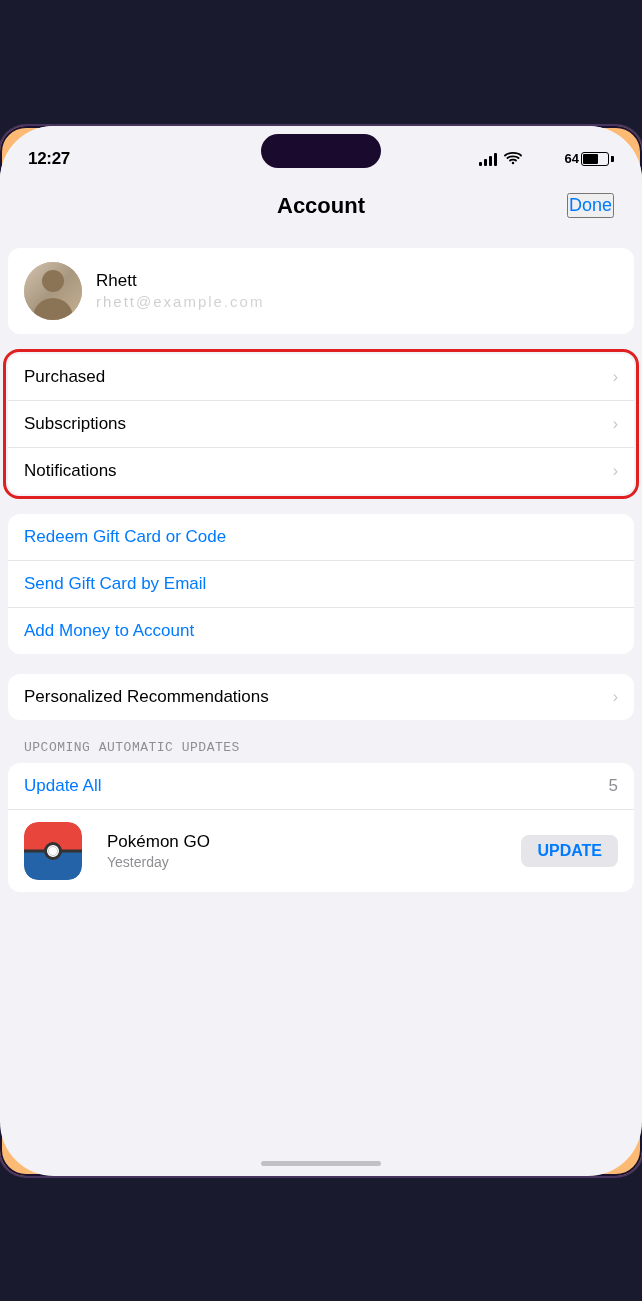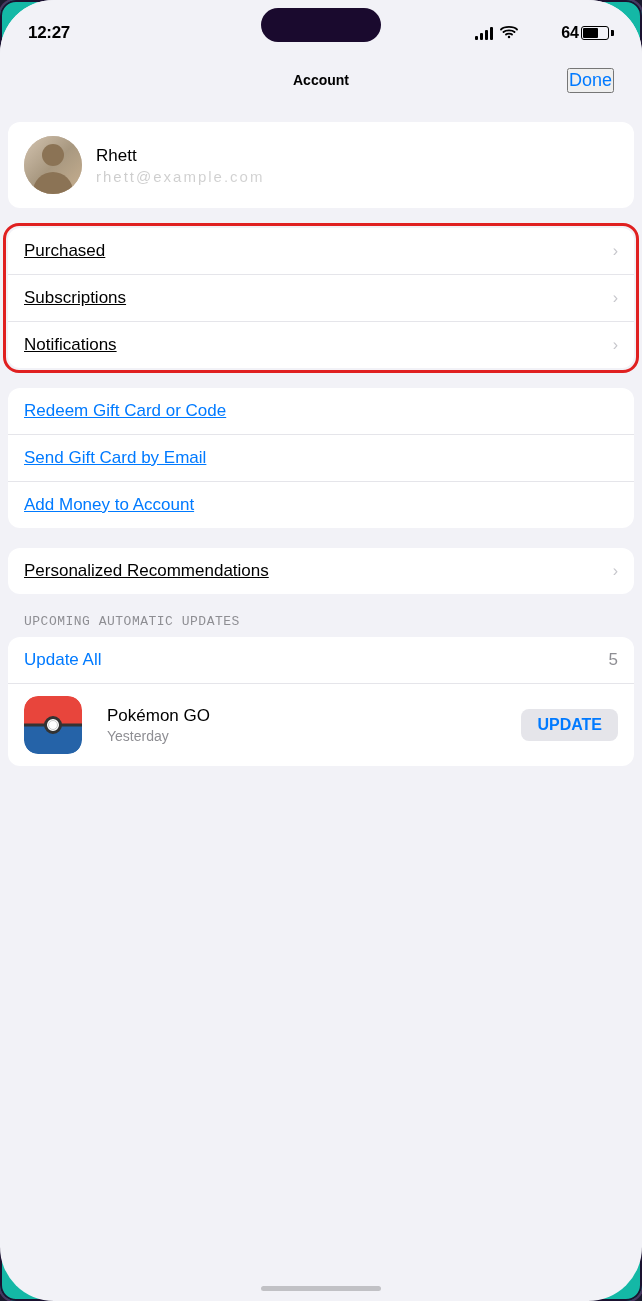--- a/index.html
+++ b/index.html
@@ -15,9 +15,9 @@
 
     .phone-frame {
       width: 642px;
-      height: 1301px;
-      background: #14b8a6;
-      border-radius: 16px;
+      height: 1050px;
+      background: #fdba74;
+      border-radius: 26px;
       position: relative;
       overflow: hidden;
       box-shadow: 0 0 0 2px #4a3560, inset 0 0 0 2px #1a1230;

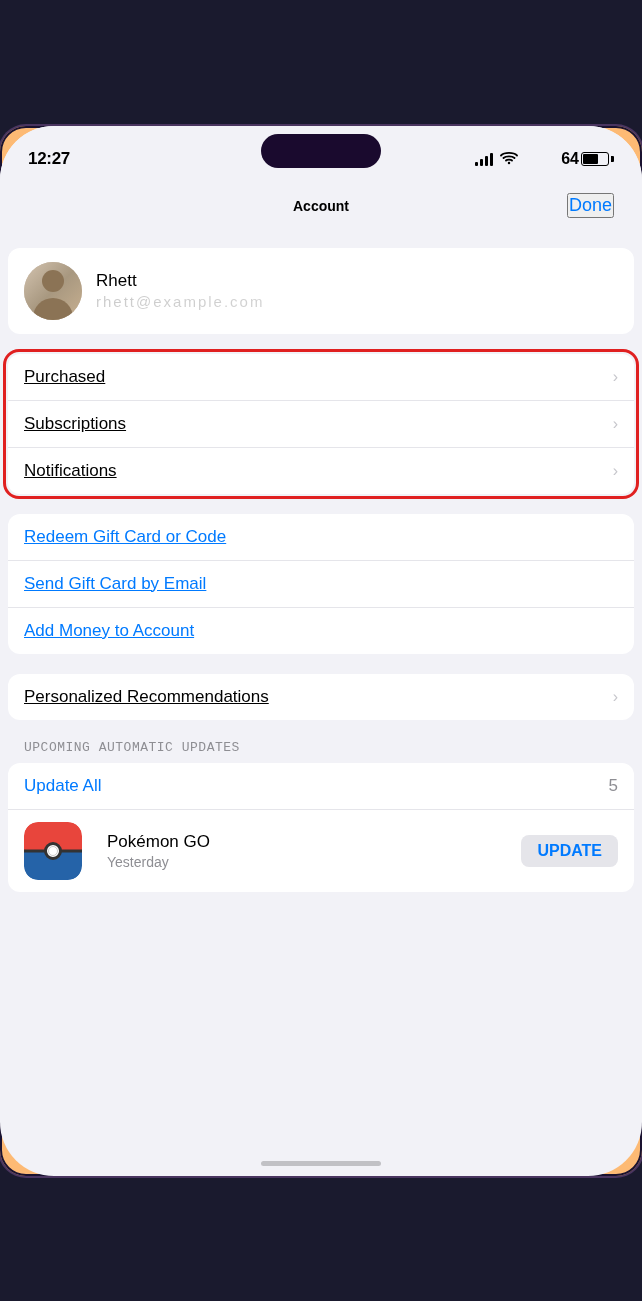--- a/index.html
+++ b/index.html
@@ -102,7 +102,7 @@
     }
 
     .battery-percent {
-      font-size: 16px;
+      font-size: 13px;
       font-weight: 600;
       color: #000;
       padding-left: 36px;

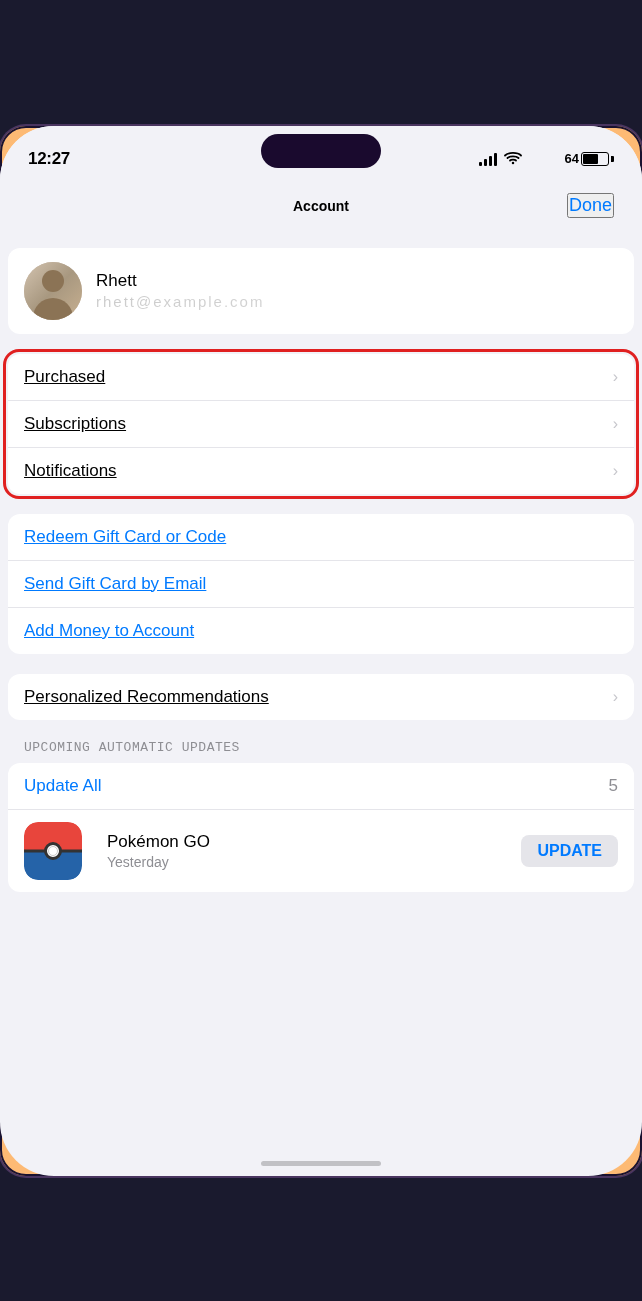--- a/index.html
+++ b/index.html
@@ -133,7 +133,7 @@
     }
 
     .nav-title {
-      font-size: 14px;
+      font-size: 22px;
       font-weight: 600;
       color: #000;
       position: absolute;

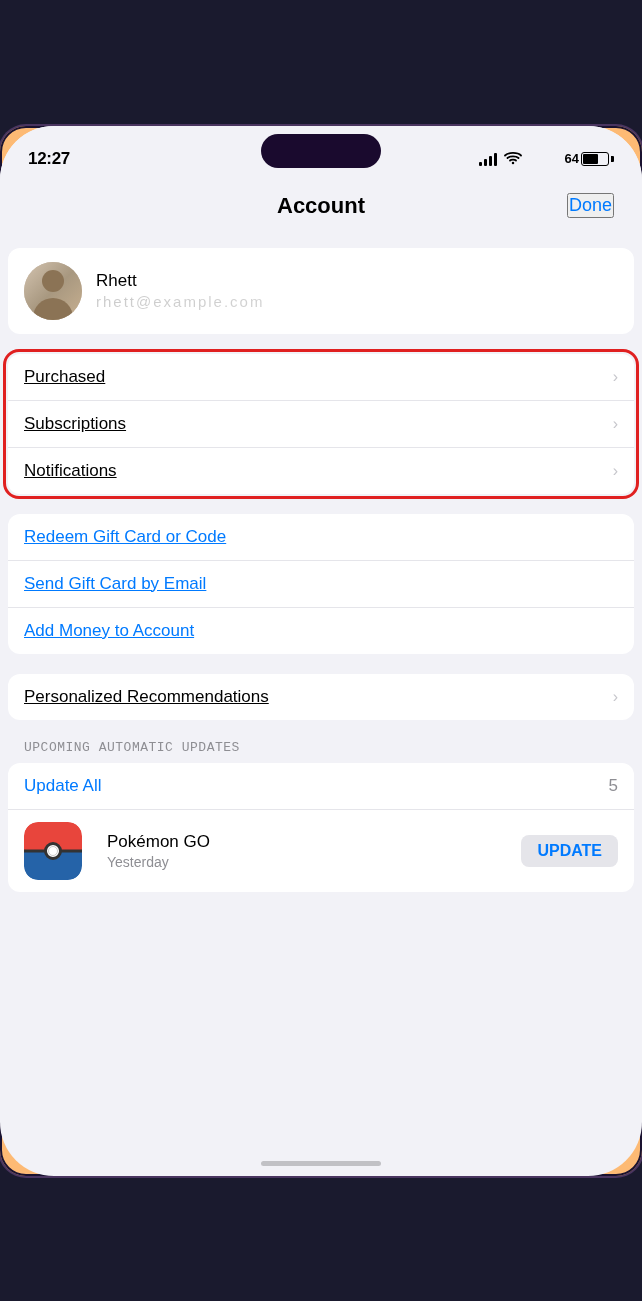--- a/index.html
+++ b/index.html
@@ -258,7 +258,6 @@
     .list-item-text {
       font-size: 17px;
       color: #000;
-      text-decoration: underline;
     }
 
     .list-item-text.blue {

